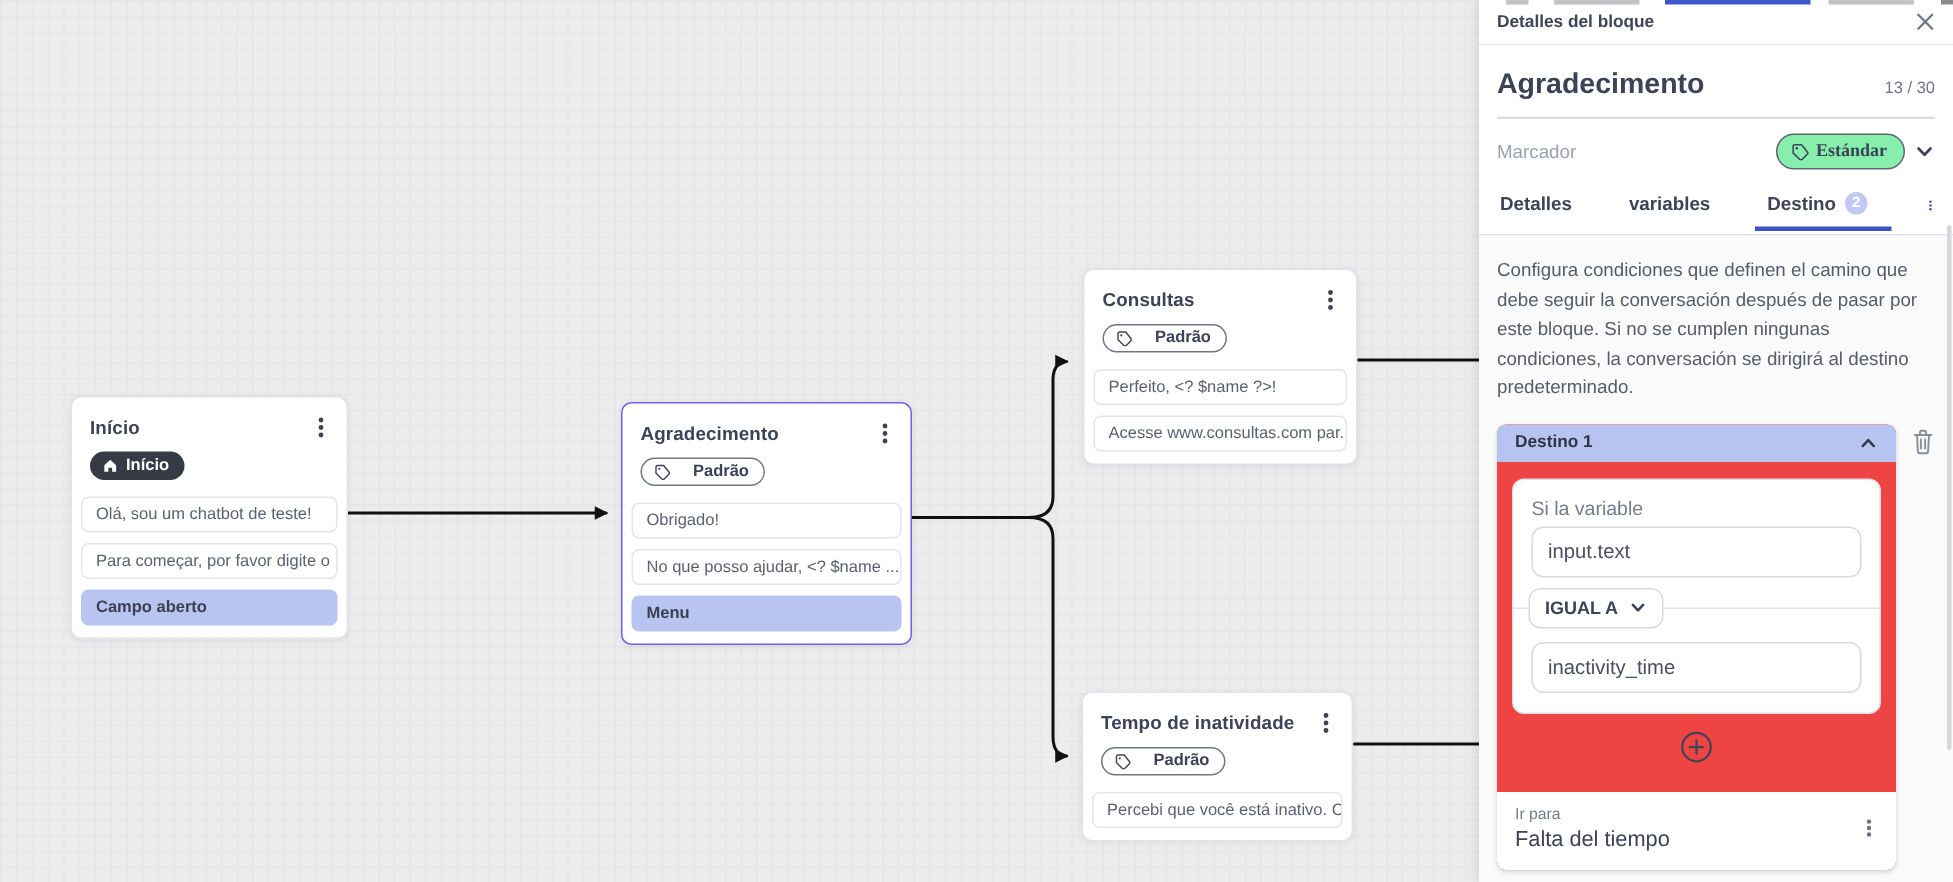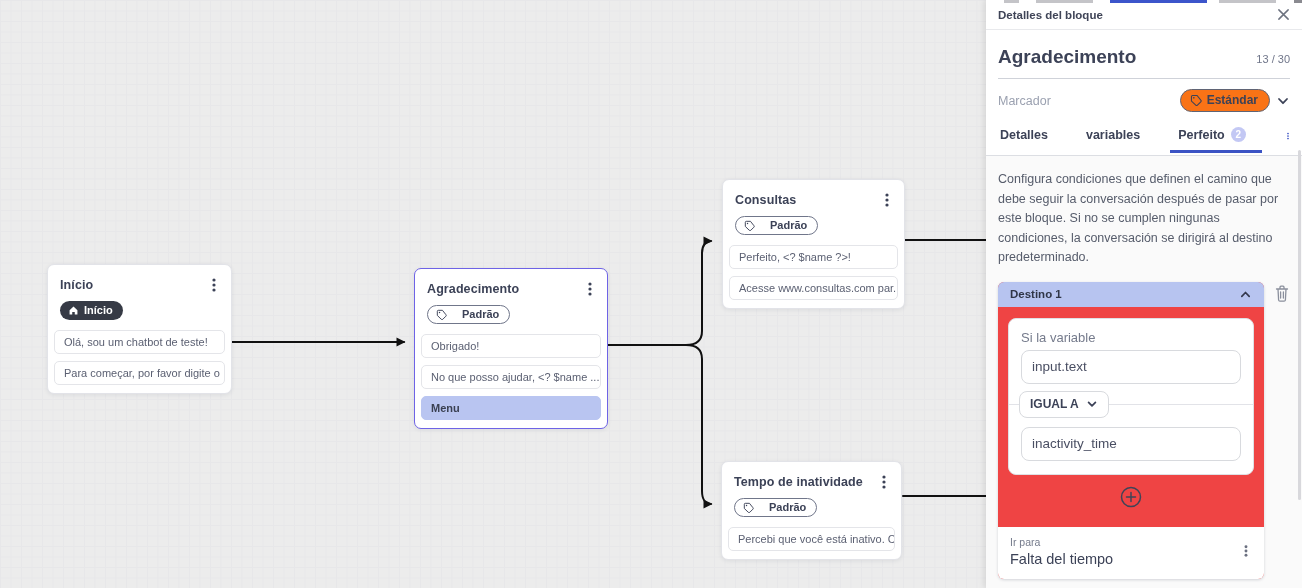--- a/index.html
+++ b/index.html
@@ -62,7 +62,7 @@
   .marker-right { display:flex; align-items:center; gap:6px; }
   .pill {
     display:inline-flex; align-items:center; gap:5px; border:1.5px solid #5f6475; border-radius:999px;
-    padding:3px 11px 4px 9px; font-size:12px; font-weight:bold; color:#3c4257; cursor:pointer; background:#f97316;
+    padding:3px 11px 4px 9px; font-size:12px; font-weight:bold; color:#3c4257; cursor:pointer; background:#86efac;font-family:Liberation Serif, serif;
   }
   .tabs { display:flex; align-items:center; margin-top:12px; border-bottom:1px solid #dcdee3; padding:0 12px; height:32px; }
   .tab { font-size:12.5px; font-weight:bold; color:#3c4257; padding:0 2px 10px; margin-right:34px; position:relative; cursor:pointer; display:flex; align-items:center; gap:6px; }

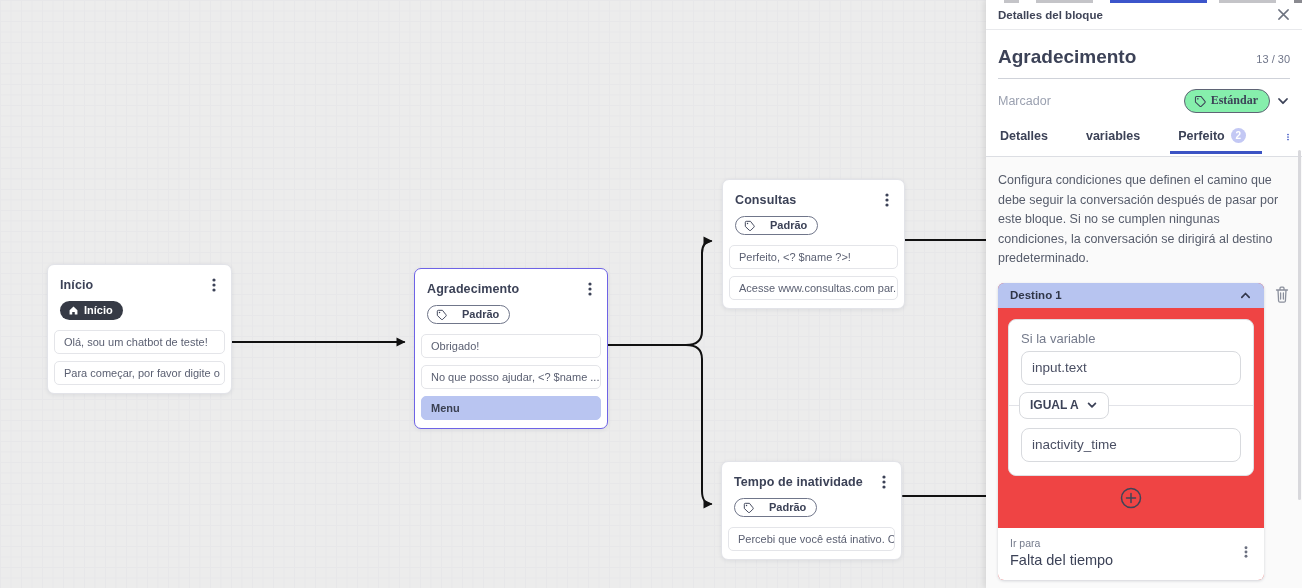--- a/index.html
+++ b/index.html
@@ -269,7 +269,7 @@
           <span>variables</span>
         </span>
       <span class="tab active">
-        <span>Perfeito</span>
+        <span>Destino</span>
         <span class="tab-badge">2</span>
       </span>
       <svg class="dots" width="12" height="16" viewBox="0 0 14 16">

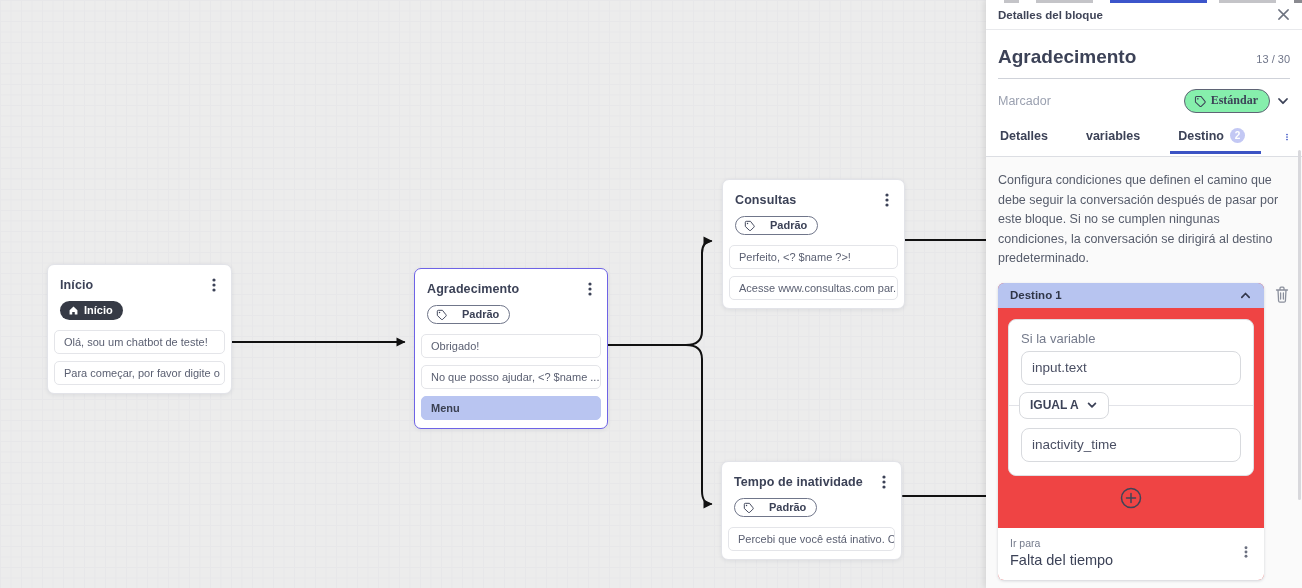--- a/index.html
+++ b/index.html
@@ -143,6 +143,7 @@
     <div class="msgs">
       <div class="msg">Olá, sou um chatbot de teste!</div>
       <div class="msg">Para começar, por favor digite o ...</div>
+      <div class="msg hl">Campo aberto</div>
     </div>
   </div>
 

